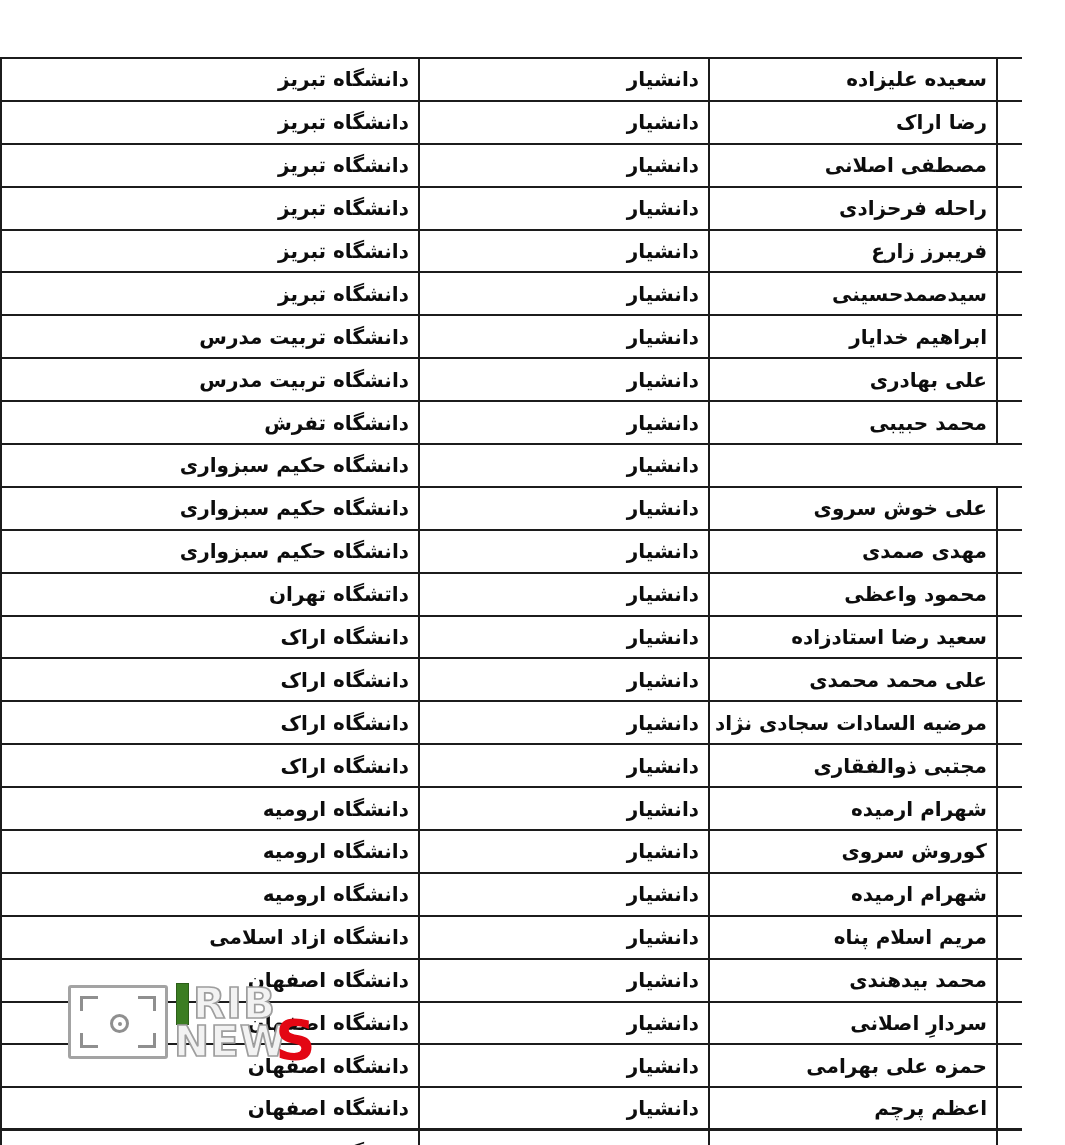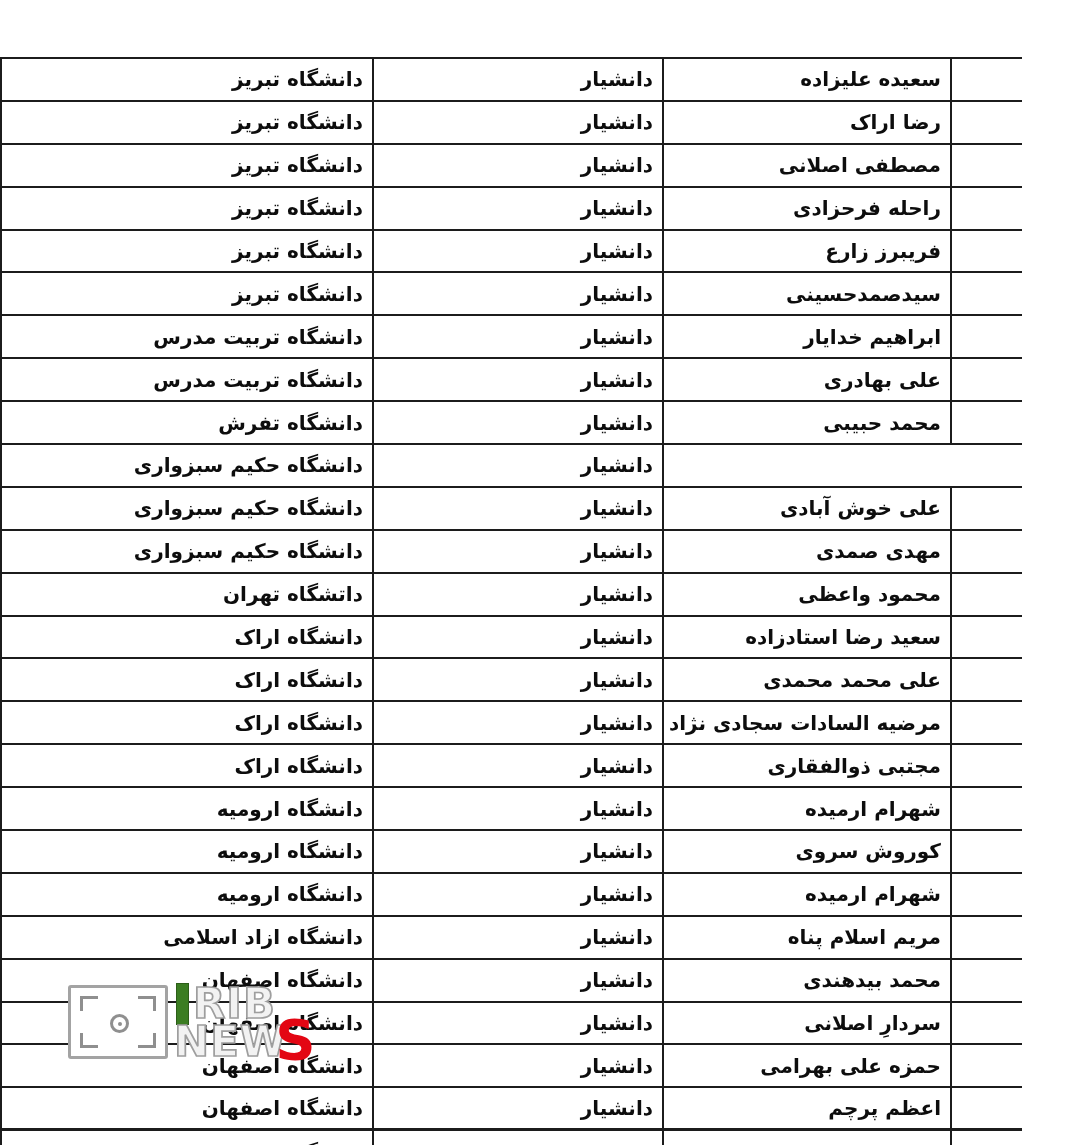--- a/index.html
+++ b/index.html
@@ -33,7 +33,7 @@
     font-size:20px;font-weight:bold;color:#0d0d0d;
     white-space:nowrap;overflow:hidden;
   }
-  .cell.univ{width:372px;}
+  .cell.univ{width:418px;}
   .cell.rank{width:290px;}
   .cell.name{width:288px;}
 

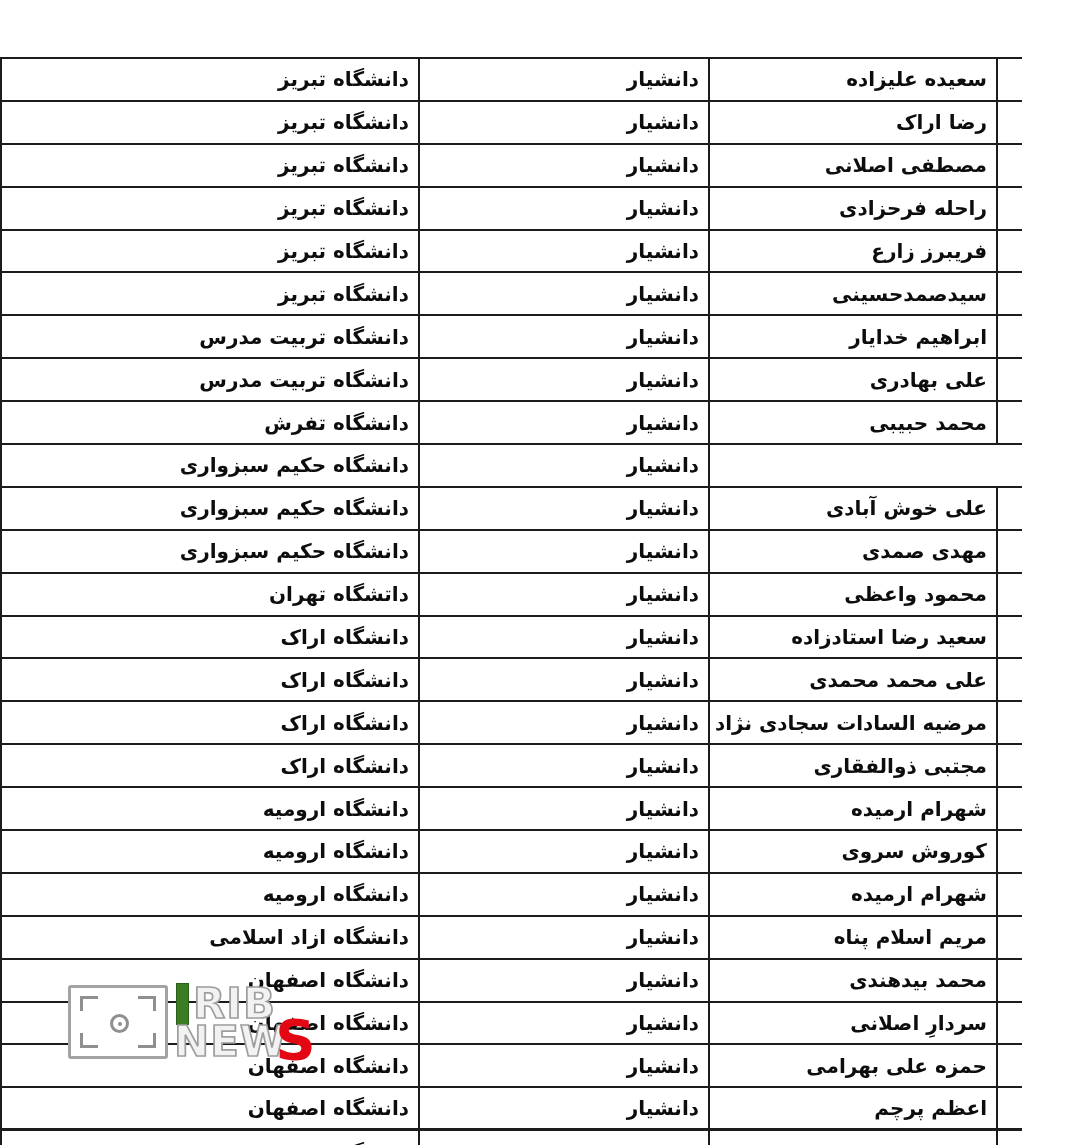--- a/index.html
+++ b/index.html
@@ -135,7 +135,7 @@
         <div class="row">
       <div class="cell univ">دانشگاه حکیم سبزواری</div>
       <div class="cell rank">دانشیار</div>
-      <div class="cell name">علی خوش آبادی</div>
+      <div class="cell name">علی خوش سروی</div>
     </div>
         <div class="row">
       <div class="cell univ">دانشگاه حکیم سبزواری</div>

